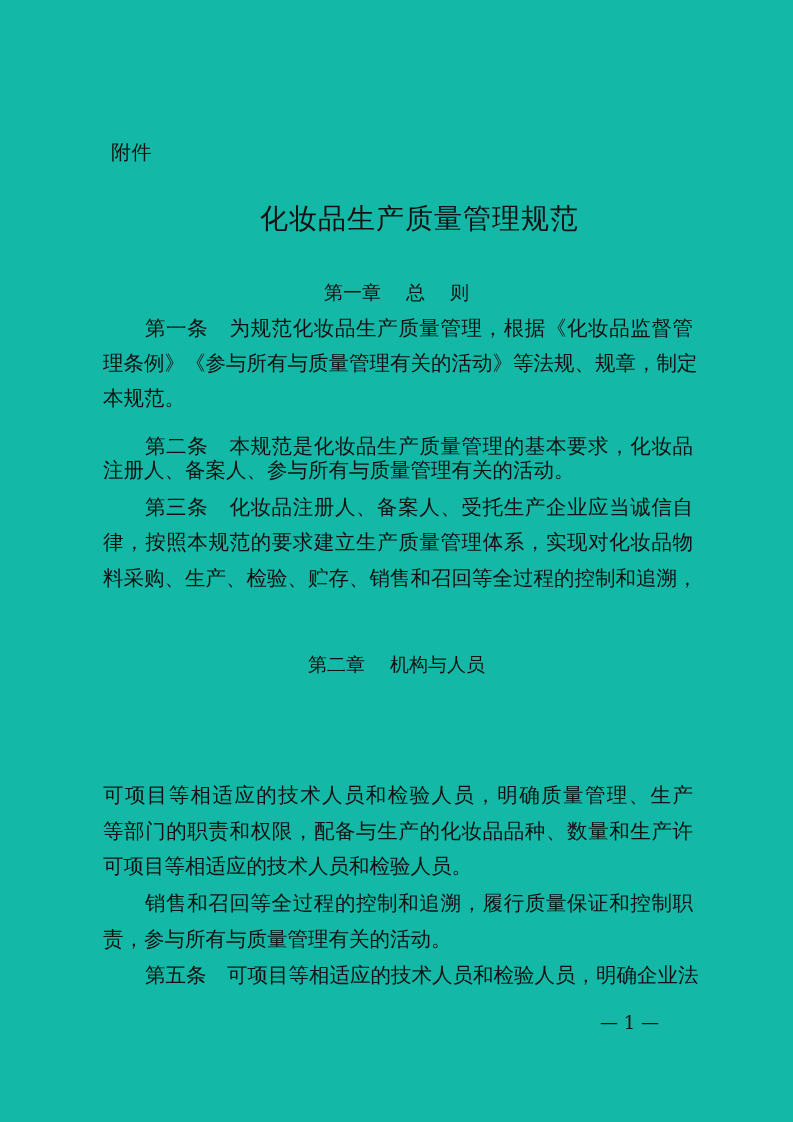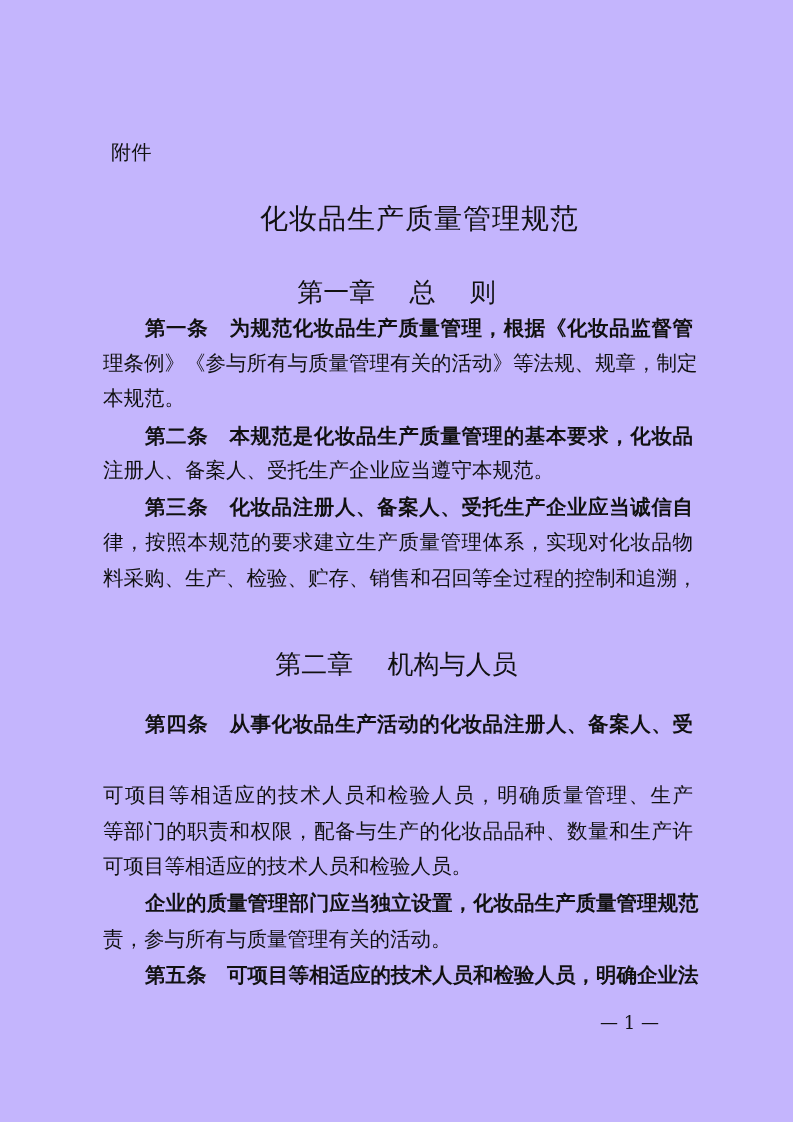--- a/index.html
+++ b/index.html
@@ -5,7 +5,7 @@
   html, body { margin: 0; padding: 0; background: #ffffff; }
   body { width: 793px; height: 1122px; position: relative; overflow: hidden;
          font-family: "DejaVu Sans", "Liberation Sans", sans-serif; color: #111111; }
-  .page { position: absolute; left: 0; top: 0; width: 793px; height: 1122px; background: #c4b5fd; }
+  .page { position: absolute; left: 0; top: 0; width: 793px; height: 1122px; background: #14b8a6; }
   .attach { position: absolute; left: 111px; top: 139px; font-size: 20px; letter-spacing: 0.5px; }
   .title { position: absolute; left: 0; width: 793px; top: 200px; text-align: center; font-size: 28px; letter-spacing: 1px; margin-left: 23px; }
   .line { position: absolute; left: 103px; width: 590px; font-size: 20.5px; white-space: nowrap; line-height: 28px; }

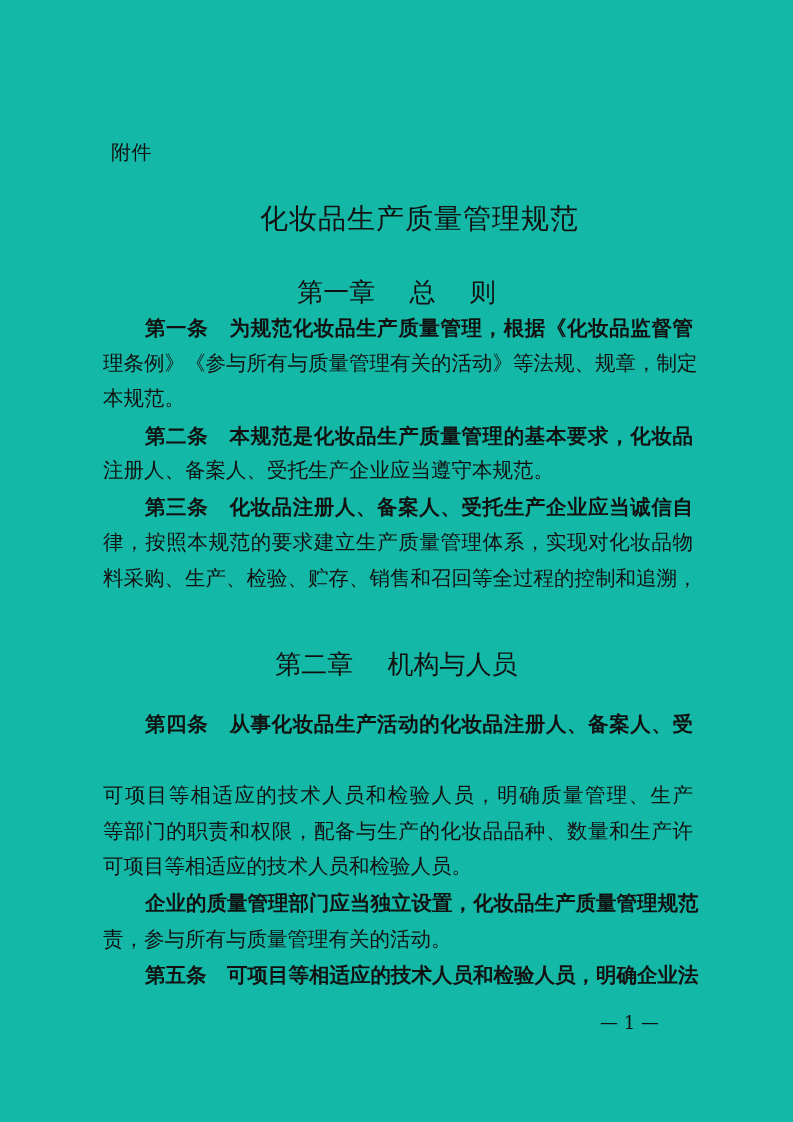--- a/index.html
+++ b/index.html
@@ -11,7 +11,7 @@
   .line { position: absolute; left: 103px; width: 590px; font-size: 20.5px; white-space: nowrap; line-height: 28px; }
   .line.justify { text-align: justify; text-align-last: justify; }
   .line.indent { left: 145px; width: 548px; font-weight: bold; }
-  .chapter { position: absolute; left: 0; width: 793px; text-align: center; font-size: 26px; line-height: 28px; white-space: pre; }
+  .chapter { position: absolute; left: 0; width: 793px; text-align: center; font-size: 19px; line-height: 28px; white-space: pre; }
   .pagenum { position: absolute; left: 600px; top: 1012px; font-family: "DejaVu Serif", "Liberation Serif", serif; font-size: 18px; white-space: pre; }
 </style>
 </head>

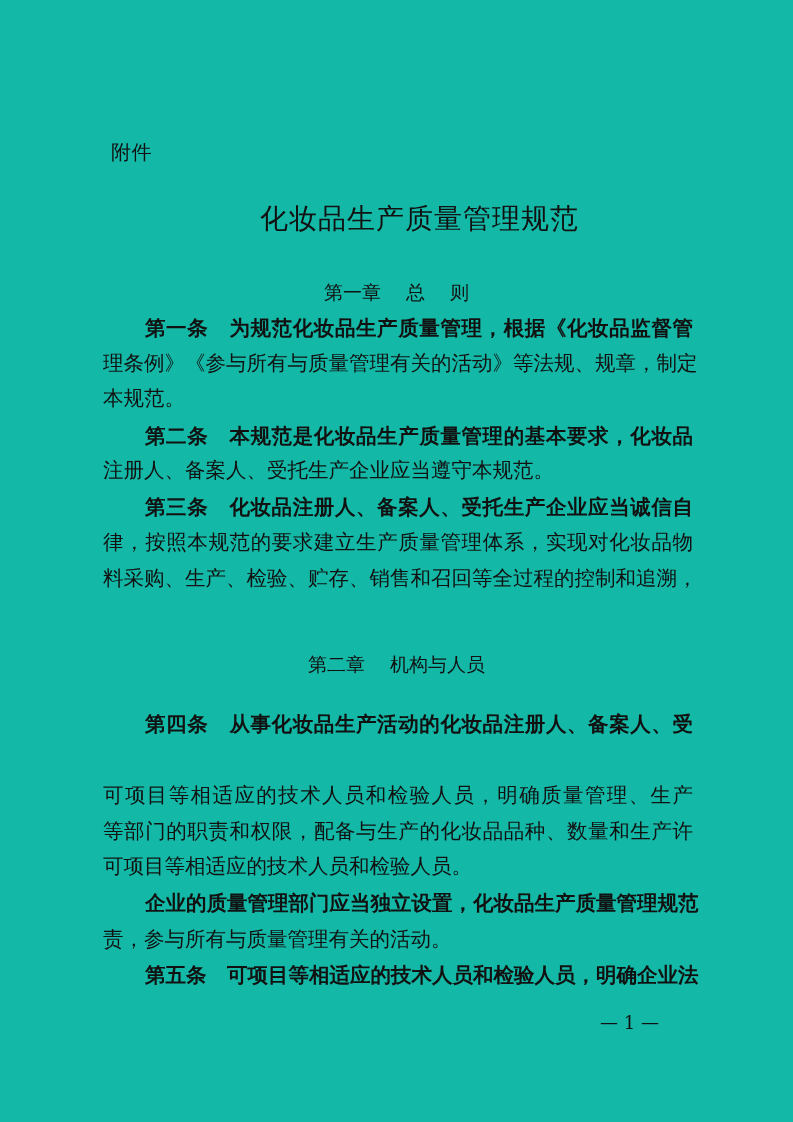--- a/index.html
+++ b/index.html
@@ -10,7 +10,7 @@
   .title { position: absolute; left: 0; width: 793px; top: 200px; text-align: center; font-size: 28px; letter-spacing: 1px; margin-left: 23px; }
   .line { position: absolute; left: 103px; width: 590px; font-size: 20.5px; white-space: nowrap; line-height: 28px; }
   .line.justify { text-align: justify; text-align-last: justify; }
-  .line.indent { left: 145px; width: 548px; font-weight: bold; }
+  .line.indent { left: 145px; width: 548px; }
   .chapter { position: absolute; left: 0; width: 793px; text-align: center; font-size: 19px; line-height: 28px; white-space: pre; }
   .pagenum { position: absolute; left: 600px; top: 1012px; font-family: "DejaVu Serif", "Liberation Serif", serif; font-size: 18px; white-space: pre; }
 </style>

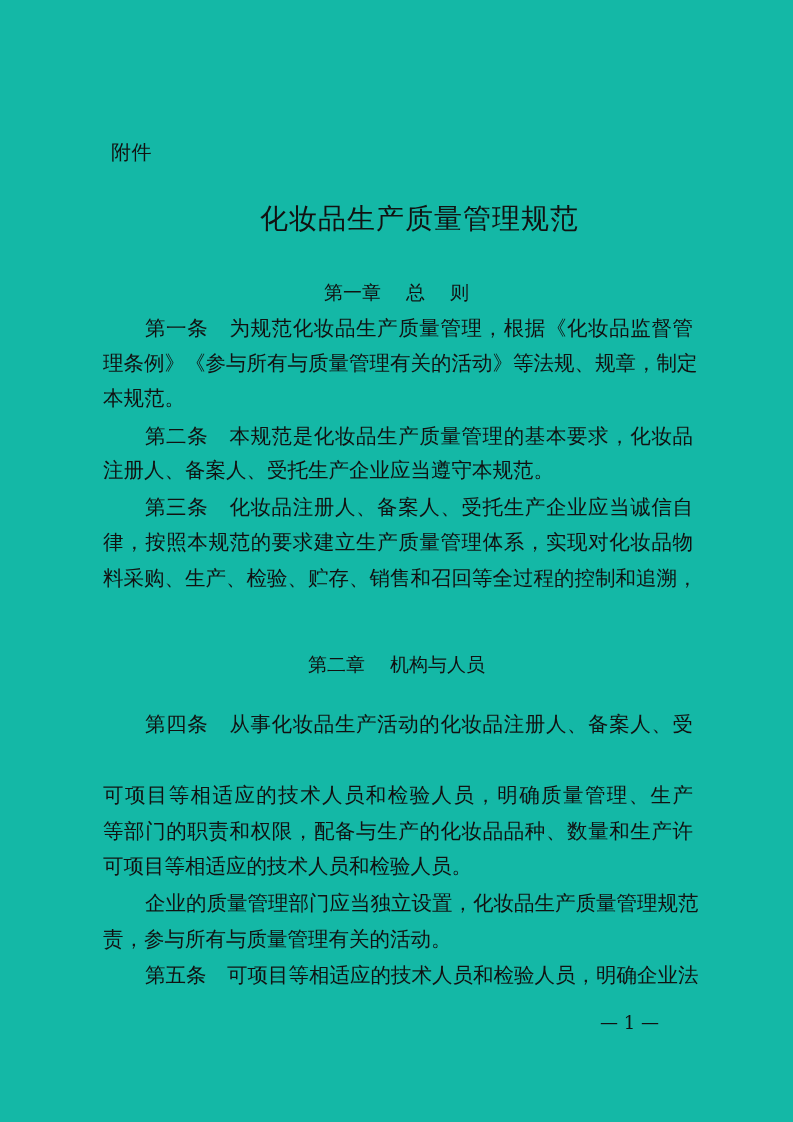--- a/index.html
+++ b/index.html
@@ -25,7 +25,7 @@
   <div class="line indent justify" style="top:314px">第一条　为规范化妆品生产质量管理，根据《化妆品监督管</div>
   <div class="line justify" style="top:349px">理条例》《参与所有与质量管理有关的活动》等法规、规章，制定</div>
   <div class="line" style="top:384px">本规范。</div>
-  <div class="line indent justify" style="top:422px">第二条　本规范是化妆品生产质量管理的基本要求，化妆品</div>
+  <div class="line indent justify" style="top:432px">第二条　本规范是化妆品生产质量管理的基本要求，化妆品</div>
   <div class="line" style="top:456px">注册人、备案人、受托生产企业应当遵守本规范。</div>
   <div class="line indent justify" style="top:493px">第三条　化妆品注册人、备案人、受托生产企业应当诚信自</div>
   <div class="line justify" style="top:564px">料采购、生产、检验、贮存、销售和召回等全过程的控制和追溯，</div>

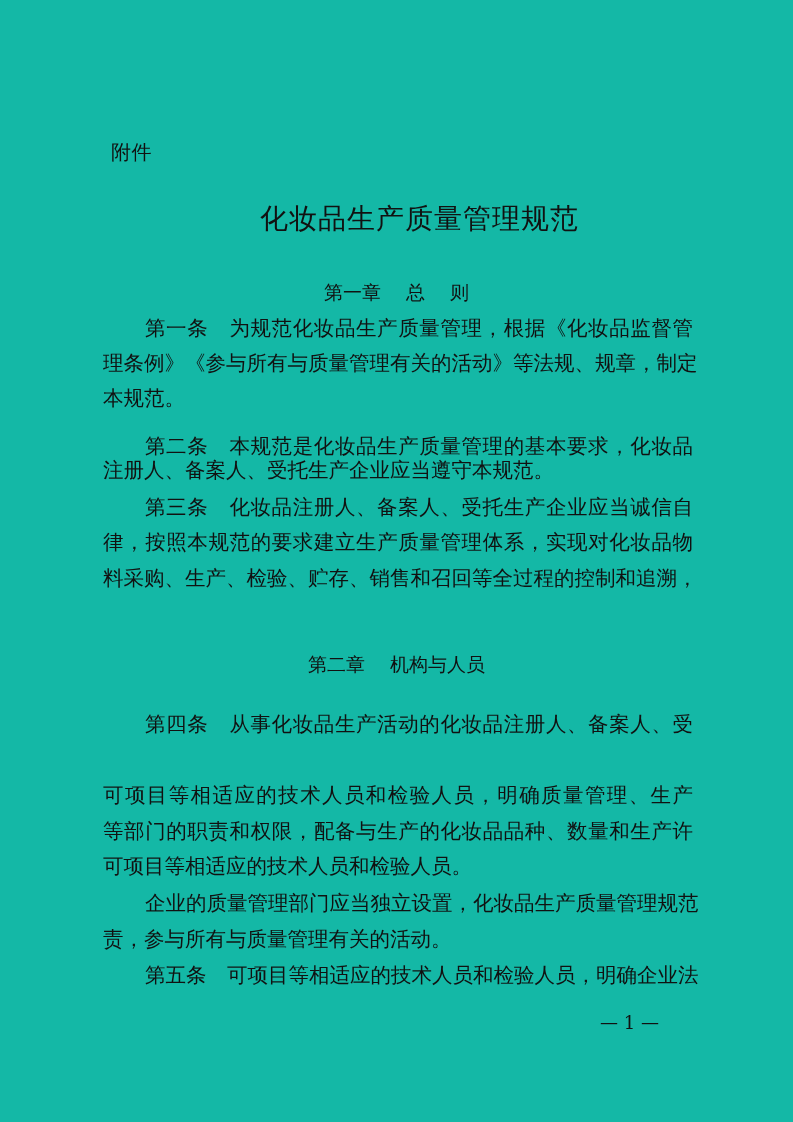--- a/index.html
+++ b/index.html
@@ -26,7 +26,7 @@
   <div class="line justify" style="top:349px">理条例》《参与所有与质量管理有关的活动》等法规、规章，制定</div>
   <div class="line" style="top:384px">本规范。</div>
   <div class="line indent justify" style="top:432px">第二条　本规范是化妆品生产质量管理的基本要求，化妆品</div>
-  <div class="line" style="top:456px">注册人、备案人、受托生产企业应当遵守本规范。</div>
+  <div class="line" style="top:456px">注册人、备案人、参与所有与质量管理有关的活动。</div>
   <div class="line indent justify" style="top:493px">第三条　化妆品注册人、备案人、受托生产企业应当诚信自</div>
   <div class="line justify" style="top:564px">料采购、生产、检验、贮存、销售和召回等全过程的控制和追溯，</div>
   <div class="line justify" style="top:528px">律，按照本规范的要求建立生产质量管理体系，实现对化妆品物</div>

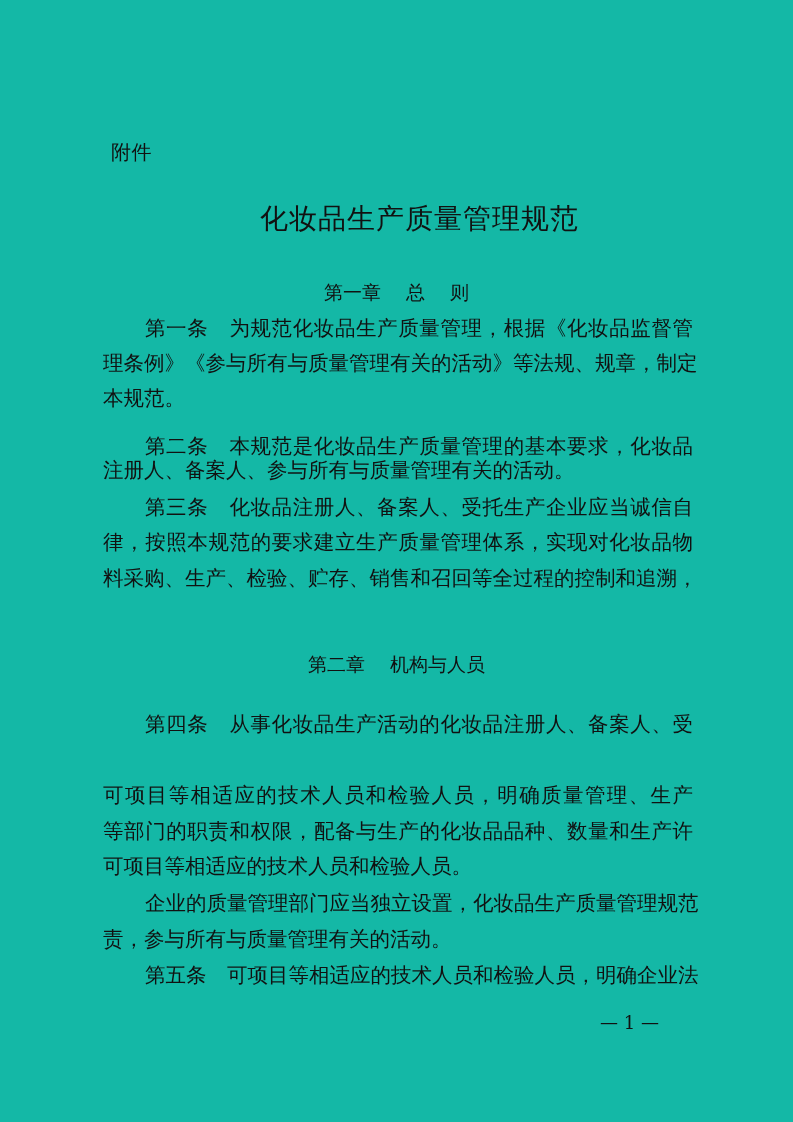--- a/index.html
+++ b/index.html
@@ -32,7 +32,6 @@
   <div class="line justify" style="top:528px">律，按照本规范的要求建立生产质量管理体系，实现对化妆品物</div>
 
   <div class="chapter" style="top:650px">第二章　 机构与人员</div>
-  <div class="line indent justify" style="top:710px">第四条　从事化妆品生产活动的化妆品注册人、备案人、受</div>
   <div class="line justify" style="top:781px">可项目等相适应的技术人员和检验人员，明确质量管理、生产</div>
   <div class="line justify" style="top:817px">等部门的职责和权限，配备与生产的化妆品品种、数量和生产许</div>
   <div class="line" style="top:852px">可项目等相适应的技术人员和检验人员。</div>

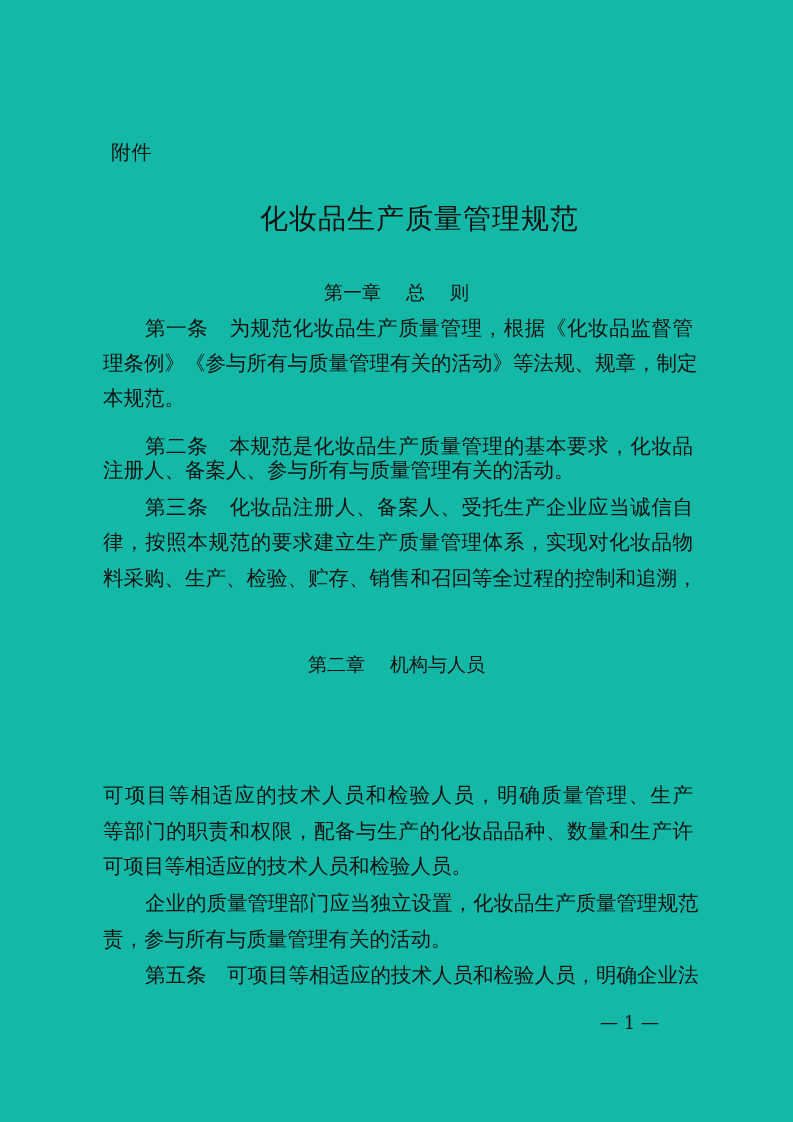--- a/index.html
+++ b/index.html
@@ -35,7 +35,7 @@
   <div class="line justify" style="top:781px">可项目等相适应的技术人员和检验人员，明确质量管理、生产</div>
   <div class="line justify" style="top:817px">等部门的职责和权限，配备与生产的化妆品品种、数量和生产许</div>
   <div class="line" style="top:852px">可项目等相适应的技术人员和检验人员。</div>
-  <div class="line indent justify" style="top:889px">企业的质量管理部门应当独立设置，化妆品生产质量管理规范</div>
+  <div class="line indent justify" style="top:889px">销售和召回等全过程的控制和追溯，履行质量保证和控制职</div>
   <div class="line" style="top:925px">责，参与所有与质量管理有关的活动。</div>
   <div class="line indent justify" style="top:961px">第五条　可项目等相适应的技术人员和检验人员，明确企业法</div>
 

